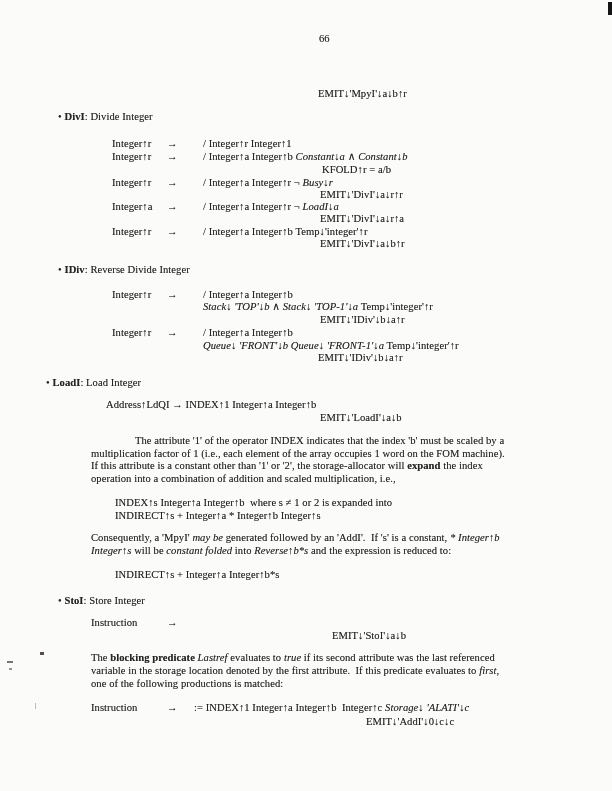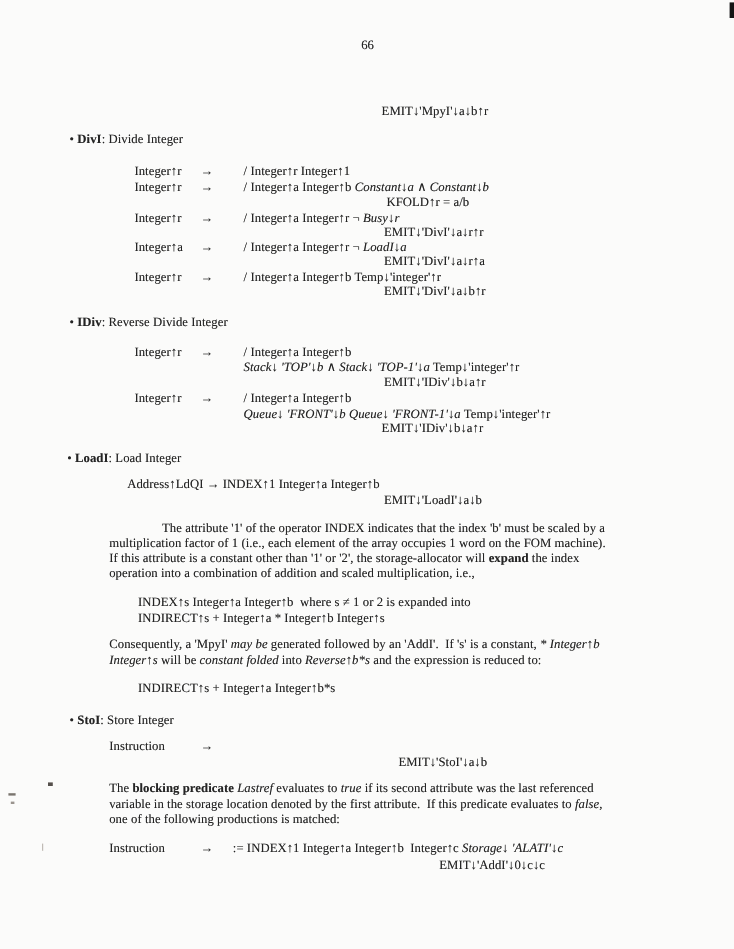--- a/index.html
+++ b/index.html
@@ -41,7 +41,7 @@
   <div class="speck speck-3"></div>
   <div class="speck speck-4"></div>
   <div id="lines-root">
-      <div class="line" style="top: 33px;"><span class="seg" style="left: 277px; padding-left: 24px;"><span>66</span></span></div>
+      <div class="line" style="top: 33px;"><span class="seg" style="left: 295px; padding-left: 24px;"><span>66</span></span></div>
       <div class="line" style="top: 88px;"><span class="seg" style="left: 318px;"><span>EMIT↓'MpyI'↓a↓b↑r</span></span></div>
       <div class="line" style="top: 111px;"><span class="seg" style="left: 58px;"><span>• </span><span class="b">DivI</span><span>: Divide Integer</span></span></div>
       <div class="line" style="top: 138px;"><span class="seg" style="left: 112px;"><span>Integer↑r</span></span><span class="seg" style="left: 167px;"><span>→</span></span><span class="seg" style="left: 203px;"><span>/ Integer↑r Integer↑1</span></span></div>

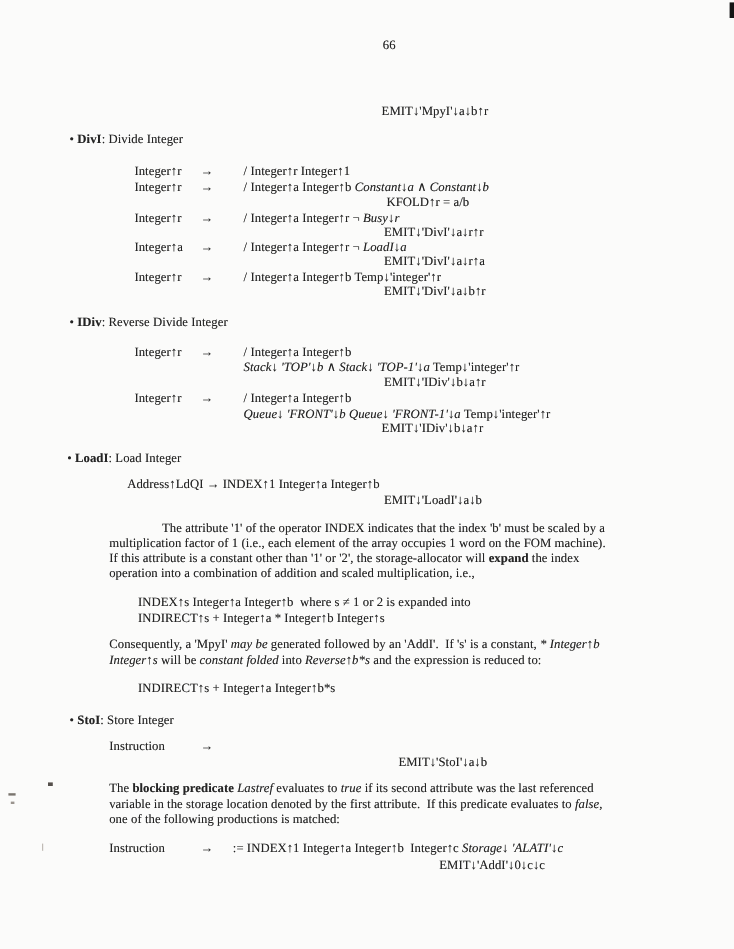--- a/index.html
+++ b/index.html
@@ -60,7 +60,7 @@
       <div class="line" style="top: 327px;"><span class="seg" style="left: 112px;"><span>Integer↑r</span></span><span class="seg" style="left: 167px;"><span>→</span></span><span class="seg" style="left: 203px;"><span>/ Integer↑a Integer↑b</span></span></div>
       <div class="line" style="top: 340px;"><span class="seg" style="left: 203px;"><span class="i">Queue↓ 'FRONT'↓b</span><span> </span><span class="i">Queue↓ 'FRONT-1'↓a</span><span> Temp↓'integer'↑r</span></span></div>
       <div class="line" style="top: 352px;"><span class="seg" style="left: 318px;"><span>EMIT↓'IDiv'↓b↓a↑r</span></span></div>
-      <div class="line" style="top: 377px;"><span class="seg" style="left: 56px;"><span>• </span><span class="b">LoadI</span><span>: Load Integer</span></span></div>
+      <div class="line" style="top: 377px;"><span class="seg" style="left: 46px;"><span>• </span><span class="b">LoadI</span><span>: Load Integer</span></span></div>
       <div class="line" style="top: 399px;"><span class="seg" style="left: 106px;"><span>Address↑LdQI → INDEX↑1 Integer↑a Integer↑b</span></span></div>
       <div class="line" style="top: 412px;"><span class="seg" style="left: 320px;"><span>EMIT↓'LoadI'↓a↓b</span></span></div>
       <div class="line" style="top: 435px;"><span class="seg" style="left: 91px; margin-left: 44px;"><span>The attribute '1' of the operator INDEX indicates that the index 'b' must be scaled by a</span></span></div>

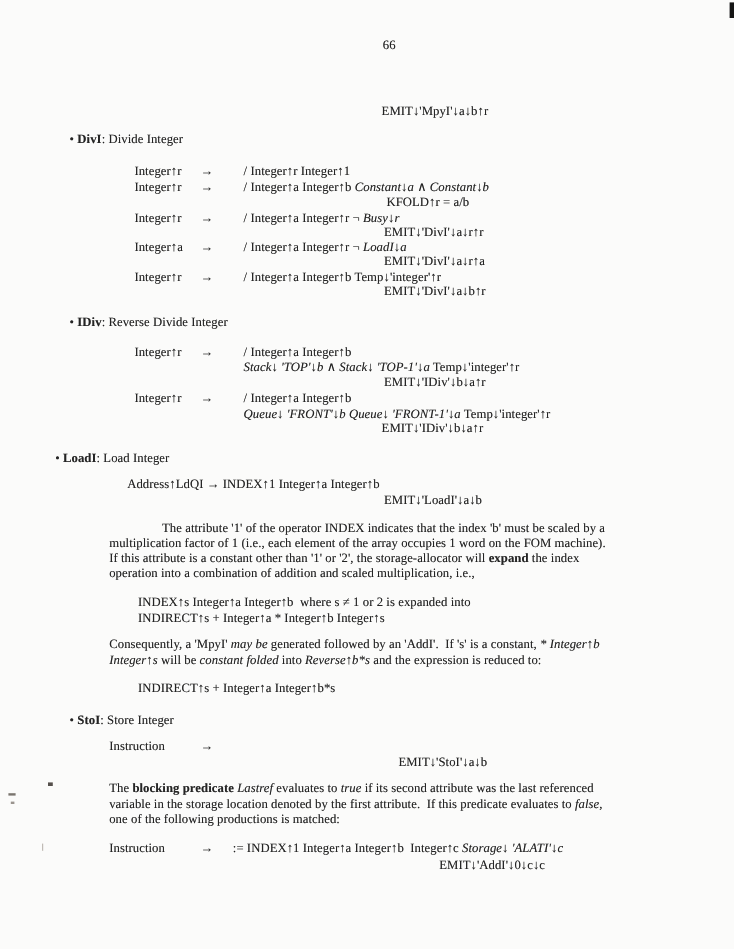--- a/index.html
+++ b/index.html
@@ -76,7 +76,7 @@
       <div class="line" style="top: 617px;"><span class="seg" style="left: 91px;"><span>Instruction</span></span><span class="seg" style="left: 167px;"><span>→</span></span></div>
       <div class="line" style="top: 630px;"><span class="seg" style="left: 332px;"><span>EMIT↓'StoI'↓a↓b</span></span></div>
       <div class="line" style="top: 652px;"><span class="seg" style="left: 91px;"><span>The </span><span class="b">blocking predicate</span><span> </span><span class="i">Lastref</span><span> evaluates to </span><span class="i">true</span><span> if its second attribute was the last referenced</span></span></div>
-      <div class="line" style="top: 665px;"><span class="seg" style="left: 91px;"><span>variable in the storage location denoted by the first attribute.  If this predicate evaluates to </span><span class="i">false</span><span>,</span></span></div>
+      <div class="line" style="top: 665px;"><span class="seg" style="left: 91px;"><span>variable in the storage location denoted by the first attribute.  If this predicate evaluates to </span><span class="i">first</span><span>,</span></span></div>
       <div class="line" style="top: 678px;"><span class="seg" style="left: 91px;"><span>one of the following productions is matched:</span></span></div>
       <div class="line" style="top: 702px;"><span class="seg" style="left: 91px;"><span>Instruction</span></span><span class="seg" style="left: 167px;"><span>→</span></span><span class="seg" style="left: 194px;"><span>:= INDEX↑1 Integer↑a Integer↑b  Integer↑c </span><span class="i">Storage↓ 'ALATI'↓c</span></span></div>
       <div class="line" style="top: 716px;"><span class="seg" style="left: 366px;"><span>EMIT↓'AddI'↓0↓c↓c</span></span></div>

